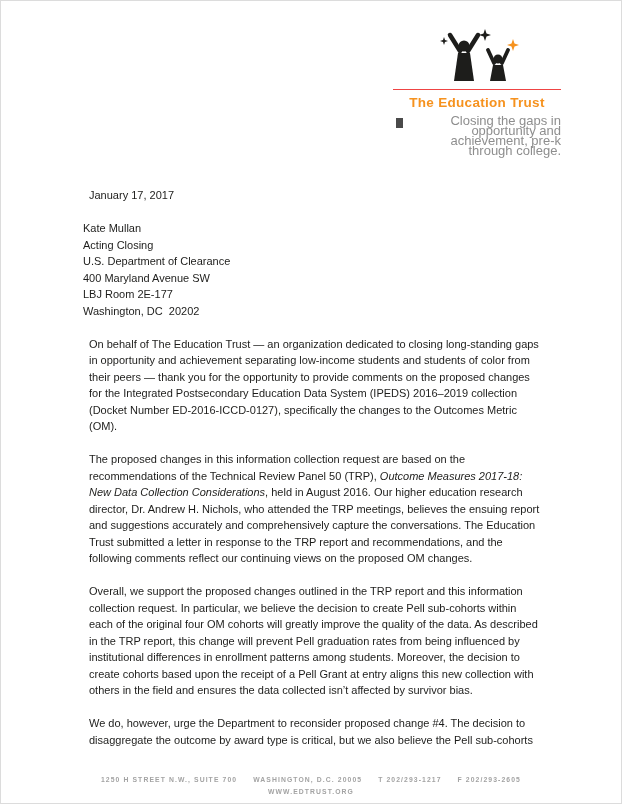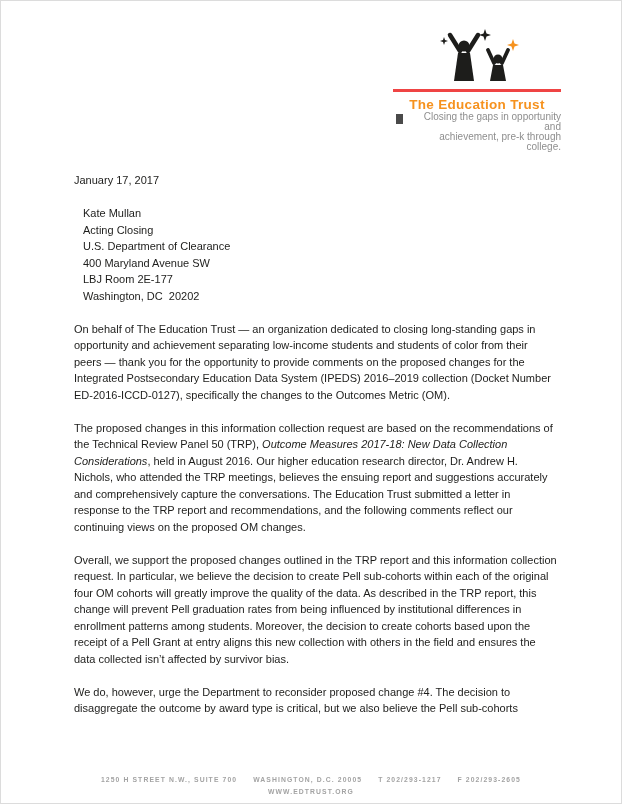--- a/index.html
+++ b/index.html
@@ -24,7 +24,7 @@
   }
   .logo-graphic { display: block; margin: 0 auto 5px auto; }
   .logo-title {
-    border-top: 3px solid #ef4444;
+    border-top: 1px solid #ef4444;
     padding-top: 5px;
     color: #F6921E;
     font-weight: bold;

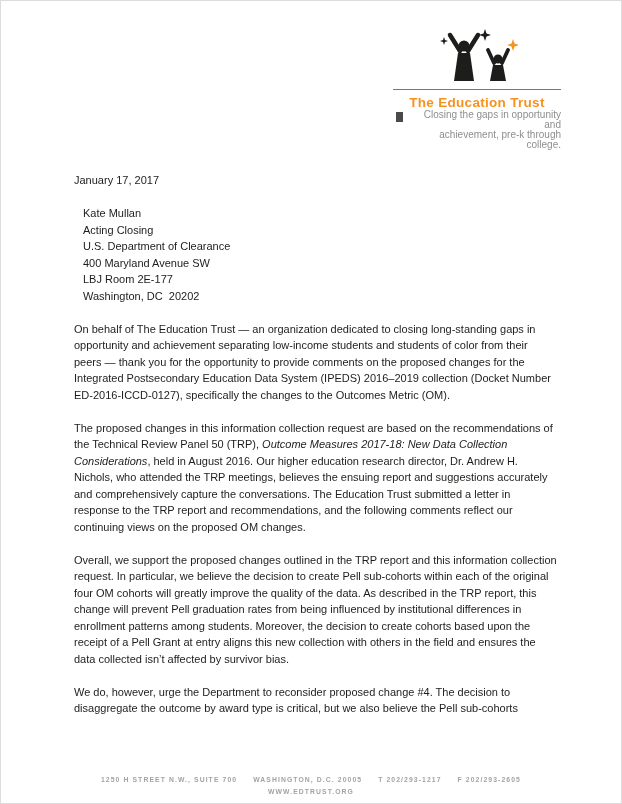--- a/index.html
+++ b/index.html
@@ -34,7 +34,8 @@
   }
   .tagline {
     position: relative;
-    font-size: 10px;
+    margin-top: 6px;
+    font-size: 13px;
     line-height: 10px;
     color: #8e8e8e;
     text-align: right;

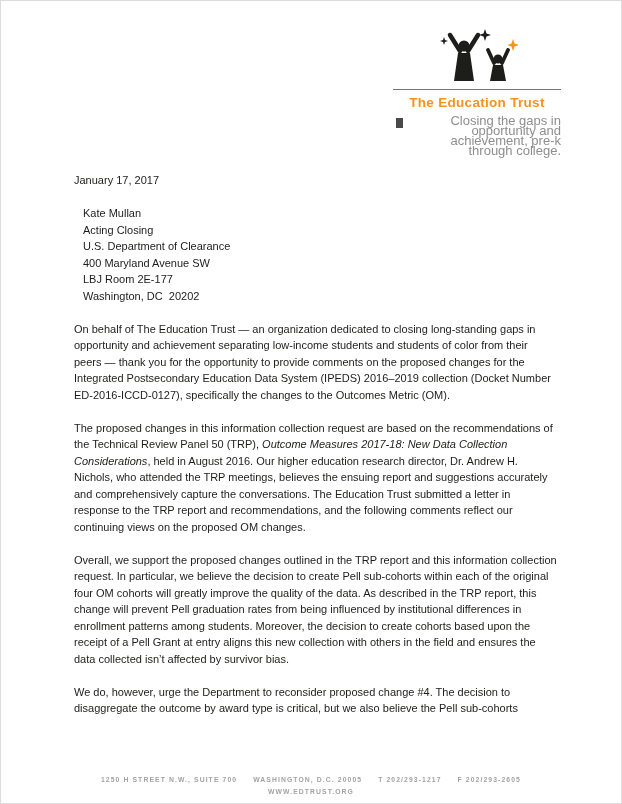--- a/index.html
+++ b/index.html
@@ -56,7 +56,7 @@
     font-size: 11px;
     line-height: 16.5px;
   }
-  .letter p { margin: 1px; }
+  .letter p { margin: 16px; }
   .block-gap { margin-bottom: 16.5px !important; margin-left: 10px; }
   .recipient div { white-space: pre-wrap; }
   .para em { font-style: italic; }

